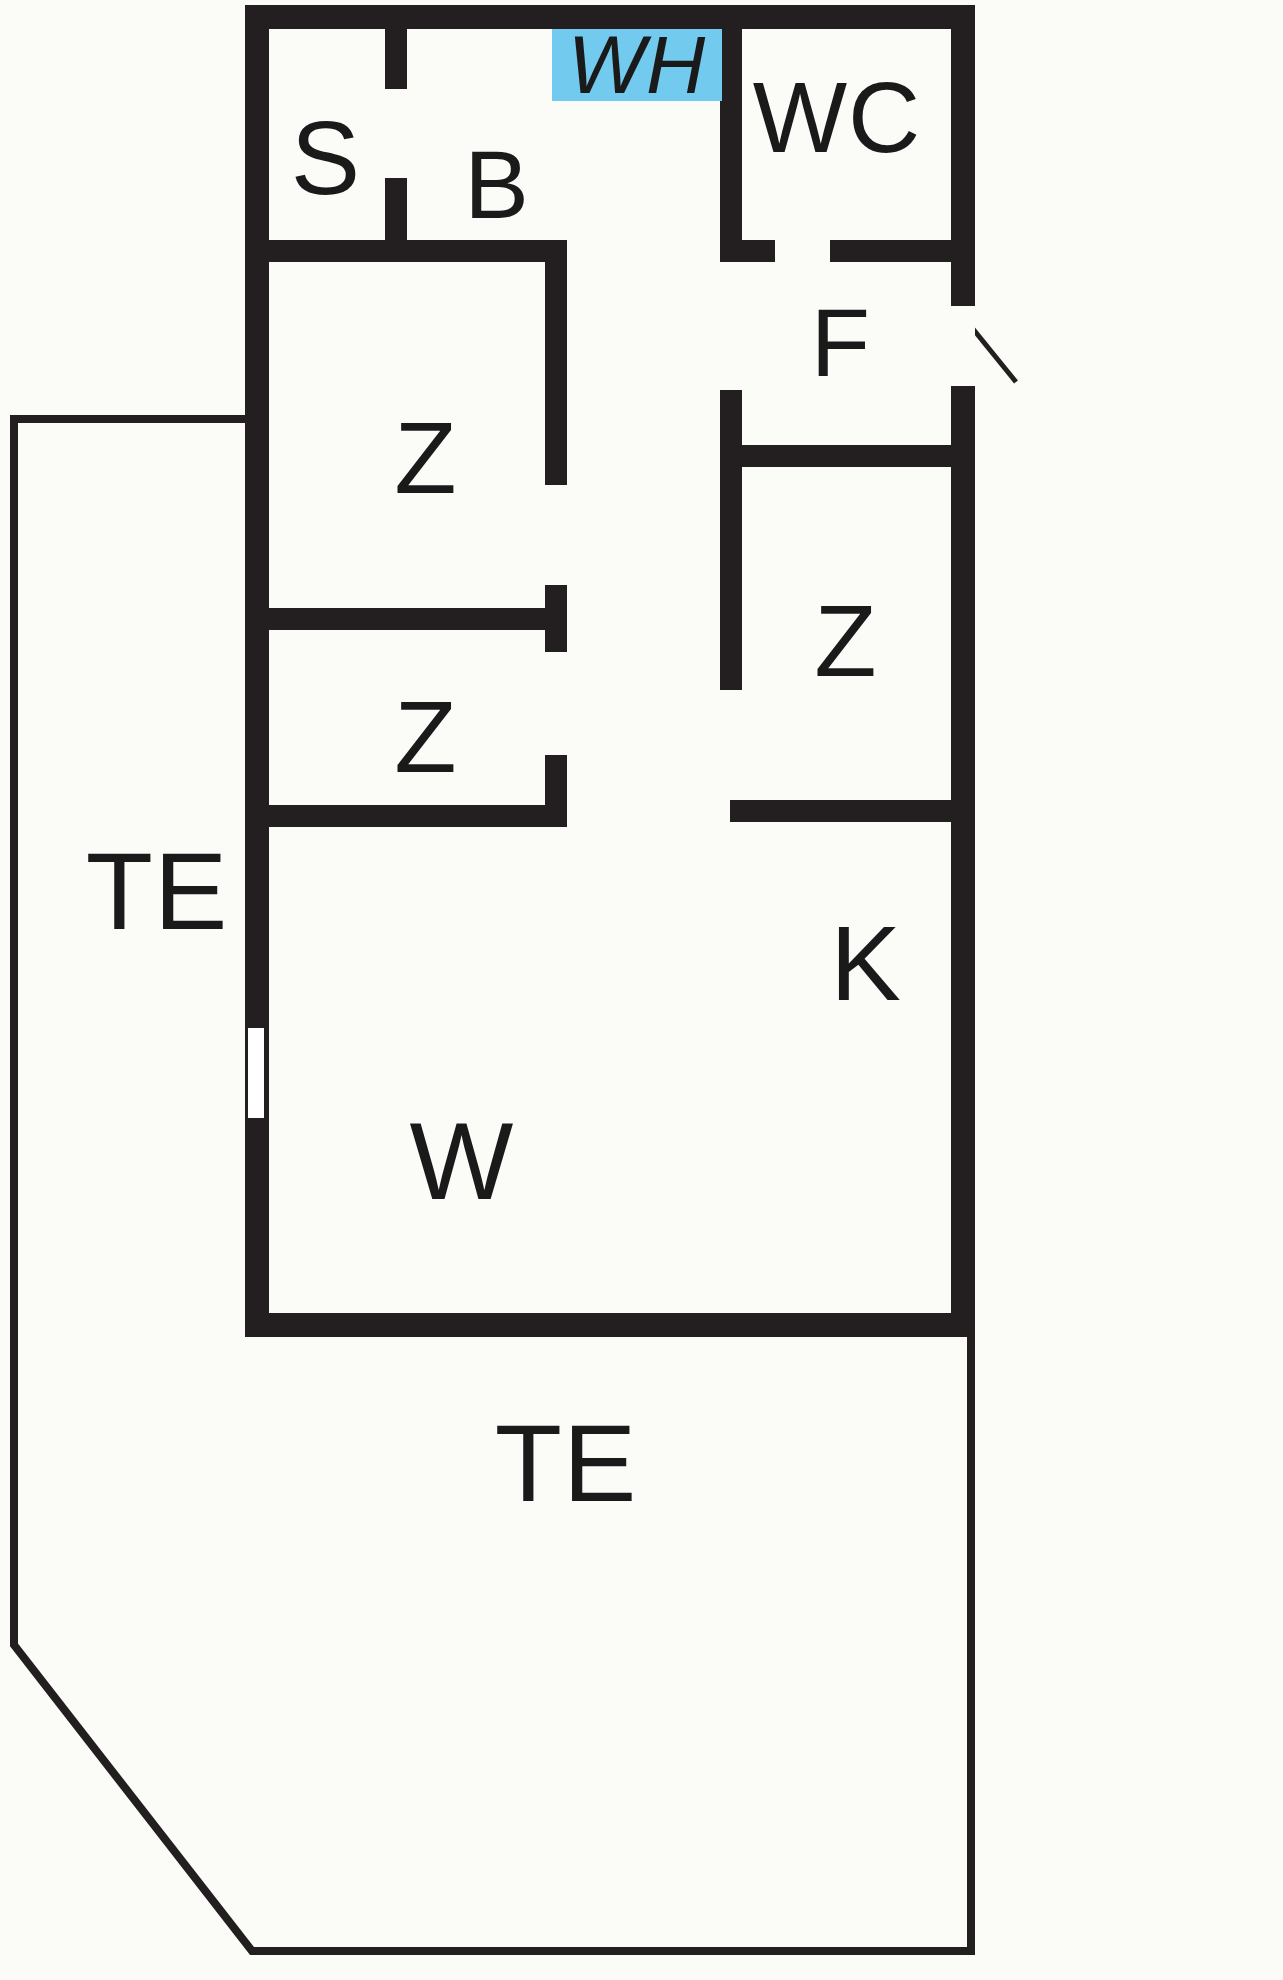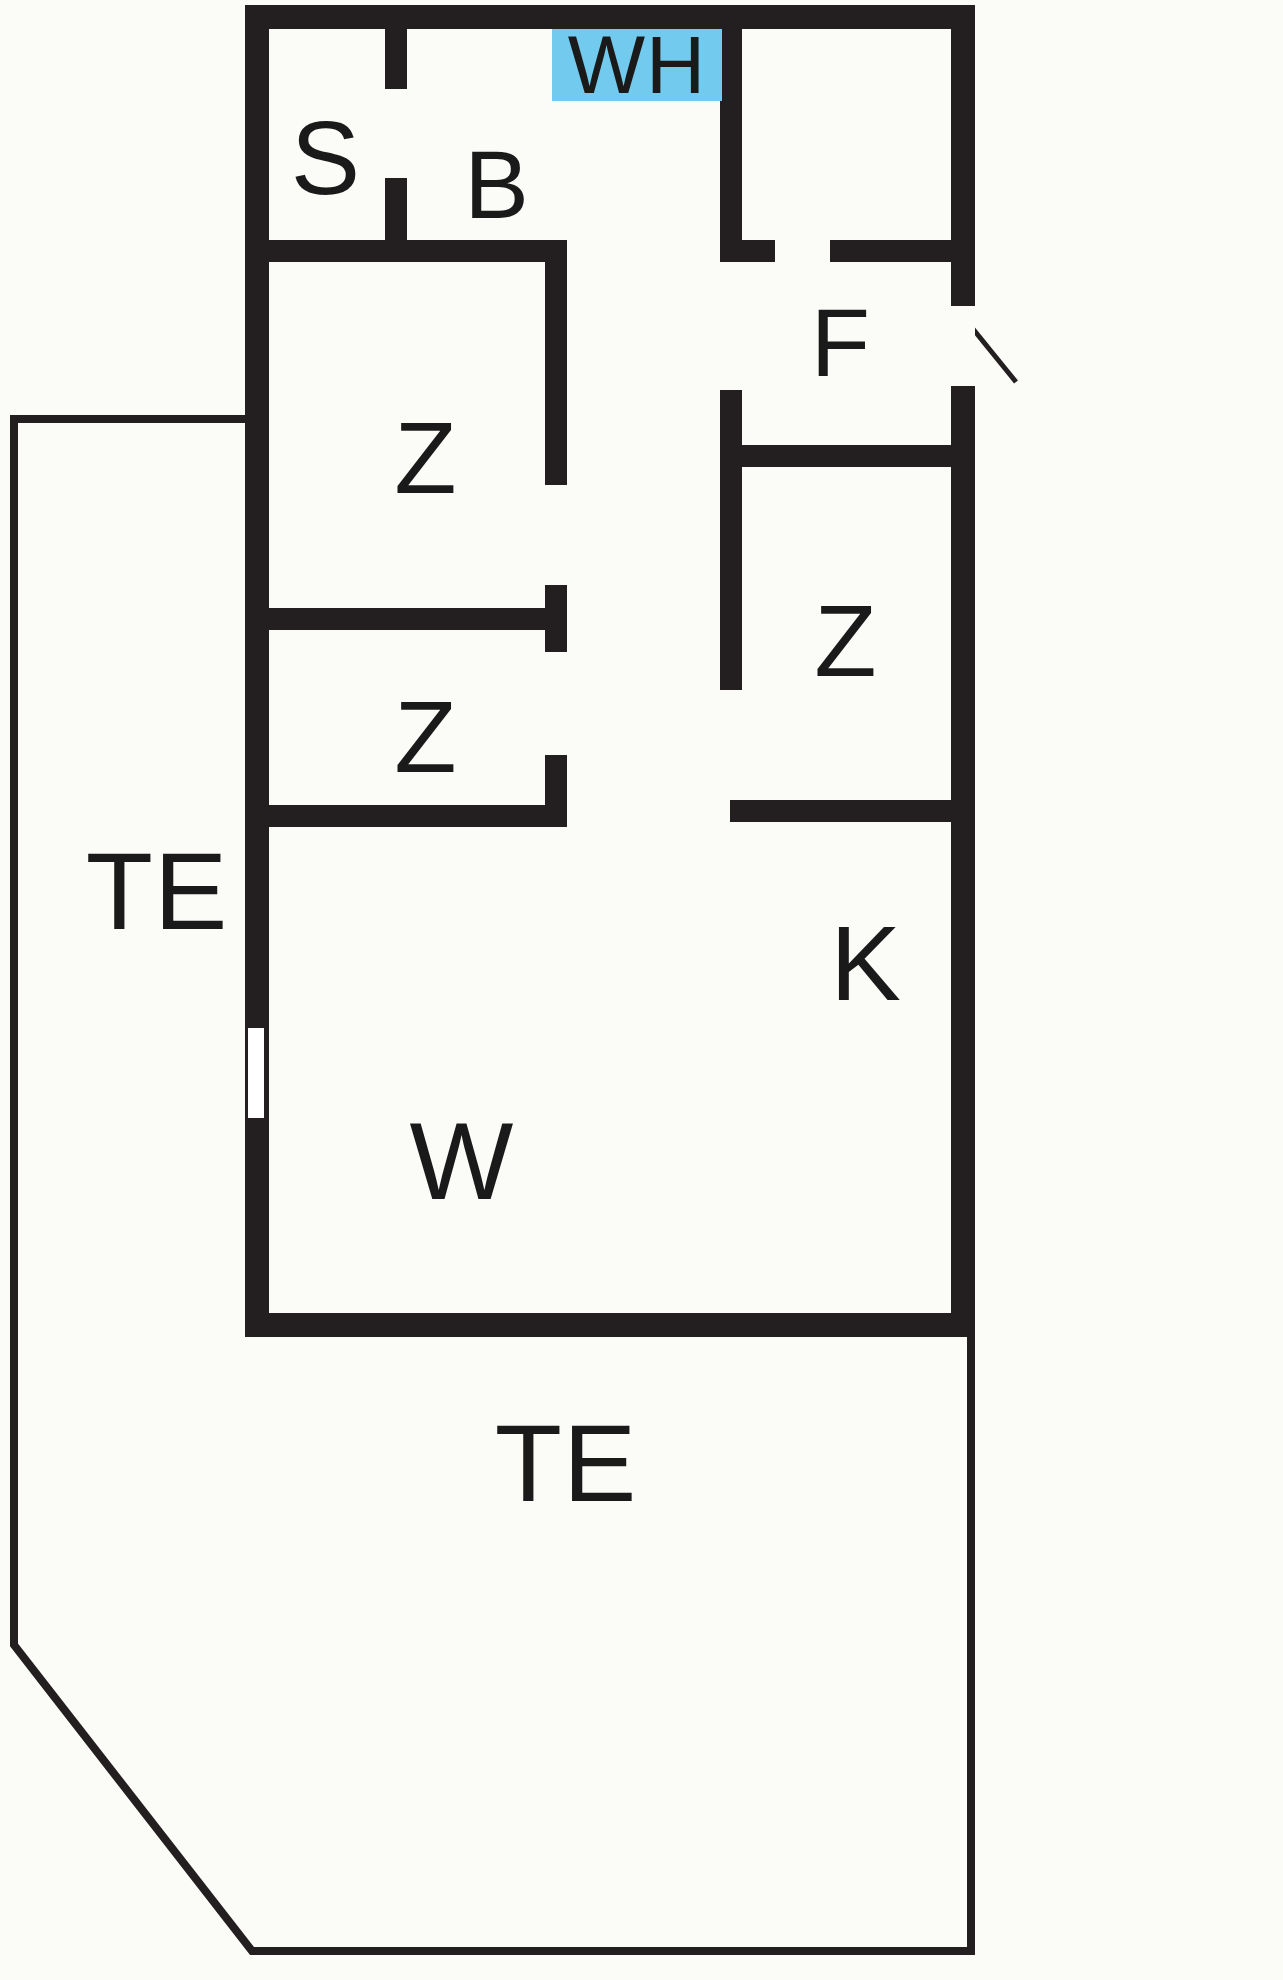--- a/index.html
+++ b/index.html
@@ -81,7 +81,7 @@
   <div class="gap" style="left:248px; top:1028px; width:16px; height:90px;"></div>
   <div class="door-leaf" style="left:248px; top:1028px; width:16px; height:90px;"></div>
 
-  <div class="room-highlight" style="left:552px; top:29px; width:170px; height:72px; font-size:82px;">WH</div>
+  <div class="room-highlight" style="left:552px; top:29px; width:170px; height:72px; font-size:82px;font-style:italic;">WH</div>
 
   <div class="room-label" style="left:326px; top:158px;  font-size:104px;">S</div>
   <div class="room-label" style="left:497px; top:184px;  font-size:97px;">B</div>

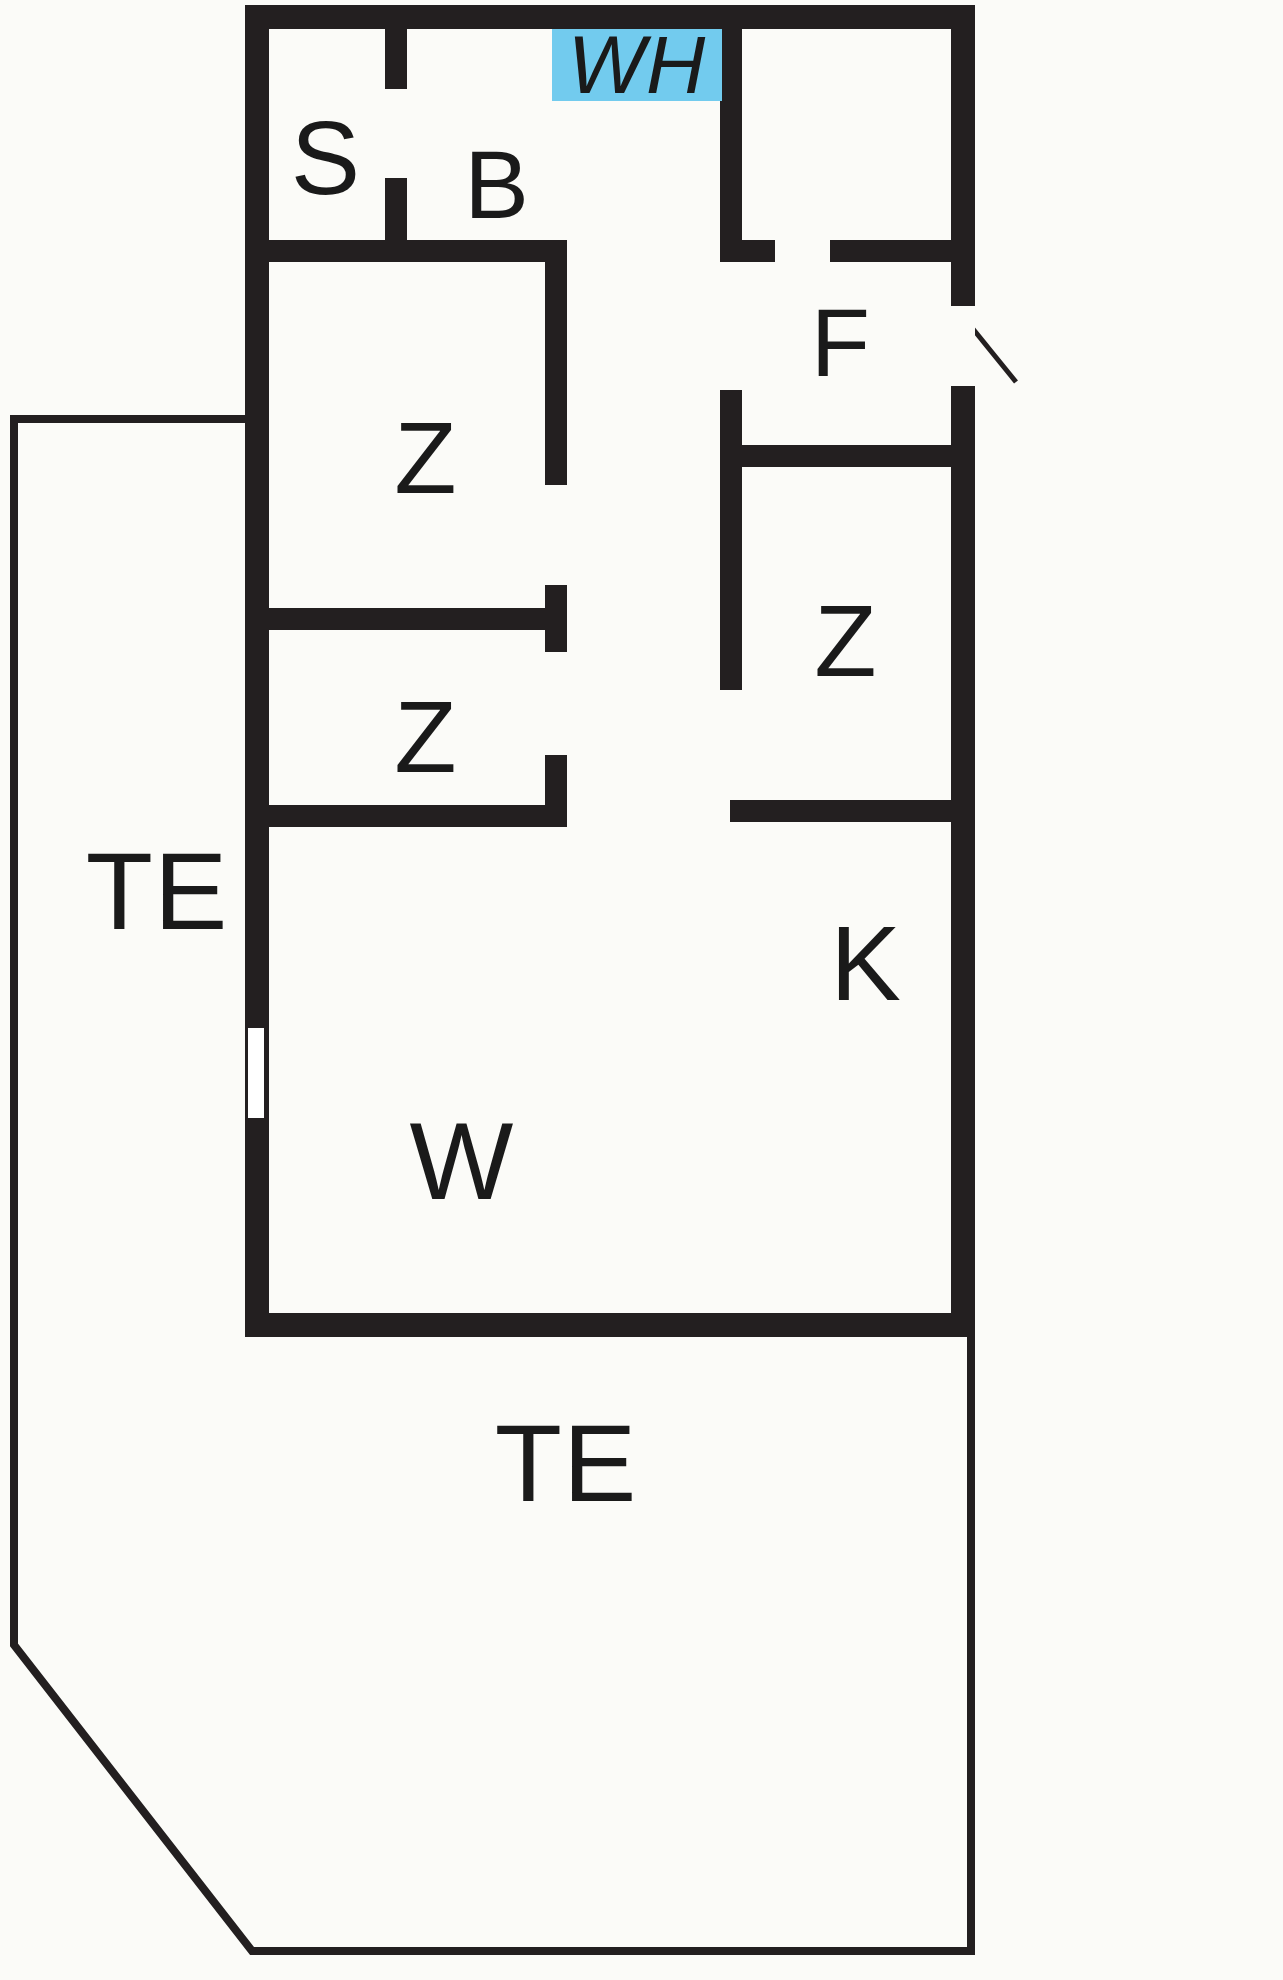--- a/index.html
+++ b/index.html
@@ -85,6 +85,7 @@
 
   <div class="room-label" style="left:326px; top:158px;  font-size:104px;">S</div>
   <div class="room-label" style="left:497px; top:184px;  font-size:97px;">B</div>
+  <div class="room-label" style="left:837px; top:117px;  font-size:100px;">WC</div>
   <div class="room-label" style="left:841px; top:342px;  font-size:97px;">F</div>
   <div class="room-label" style="left:426px; top:458px;  font-size:102px;">Z</div>
   <div class="room-label" style="left:426px; top:737px;  font-size:102px;">Z</div>

